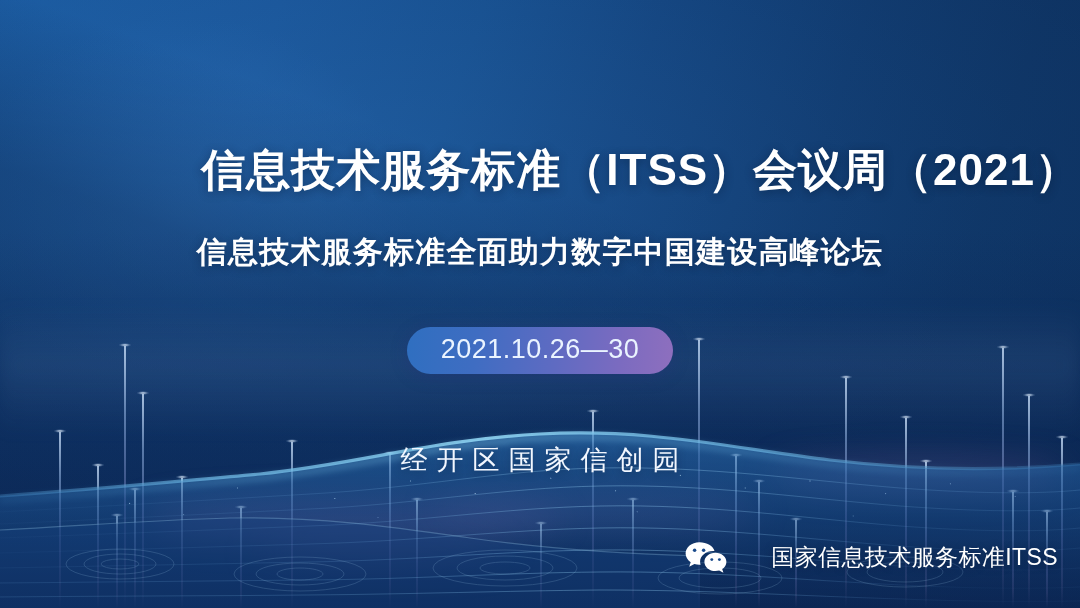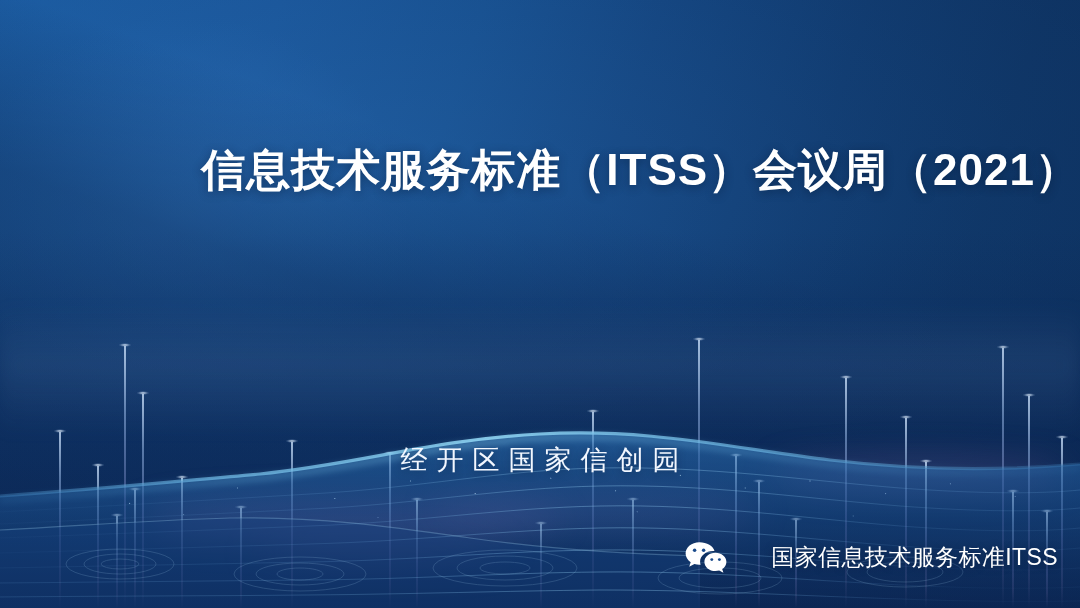--- a/index.html
+++ b/index.html
@@ -284,6 +284,7 @@
 
     <div class="title">信息技术服务标准（ITSS）会议周（2021）</div>
 
+    <div class="subtitle">信息技术服务标准全面助力数字中国建设高峰论坛</div>
 
 
     <div class="venue">经开区国家信创园</div>

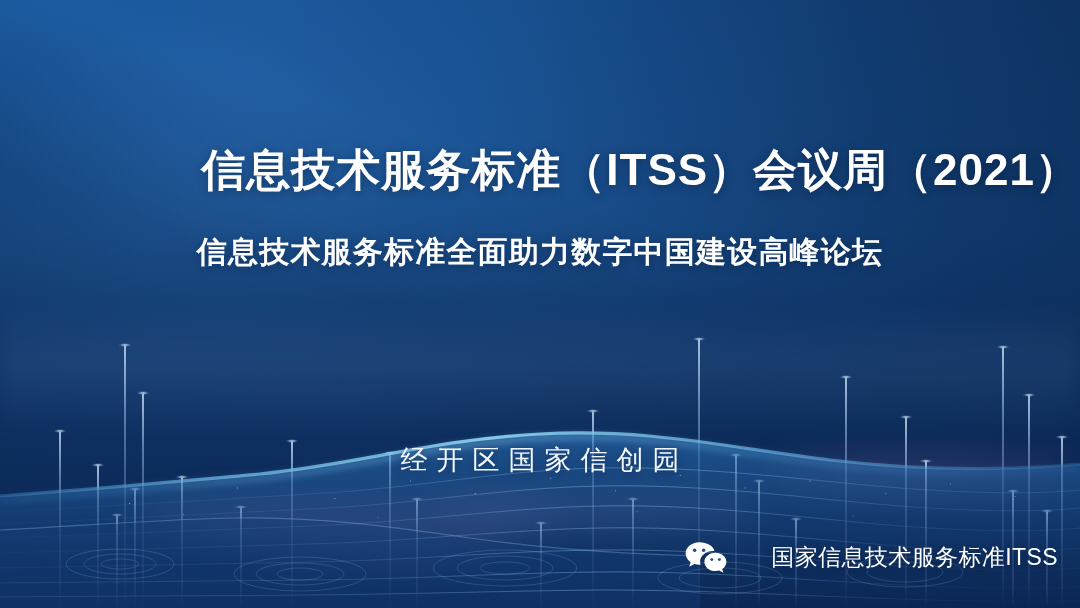--- a/index.html
+++ b/index.html
@@ -286,6 +286,9 @@
 
     <div class="subtitle">信息技术服务标准全面助力数字中国建设高峰论坛</div>
 
+    <div class="date-wrap">
+      <span class="date-pill">2021.10.26—30</span>
+    </div>
 
     <div class="venue">经开区国家信创园</div>
 

